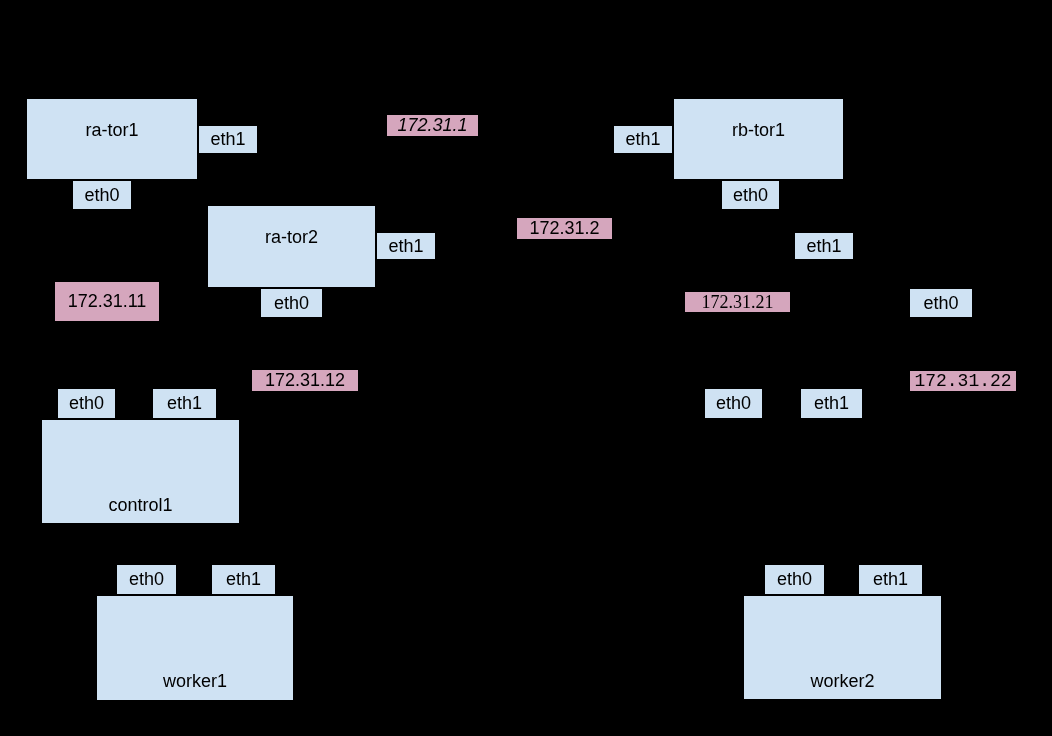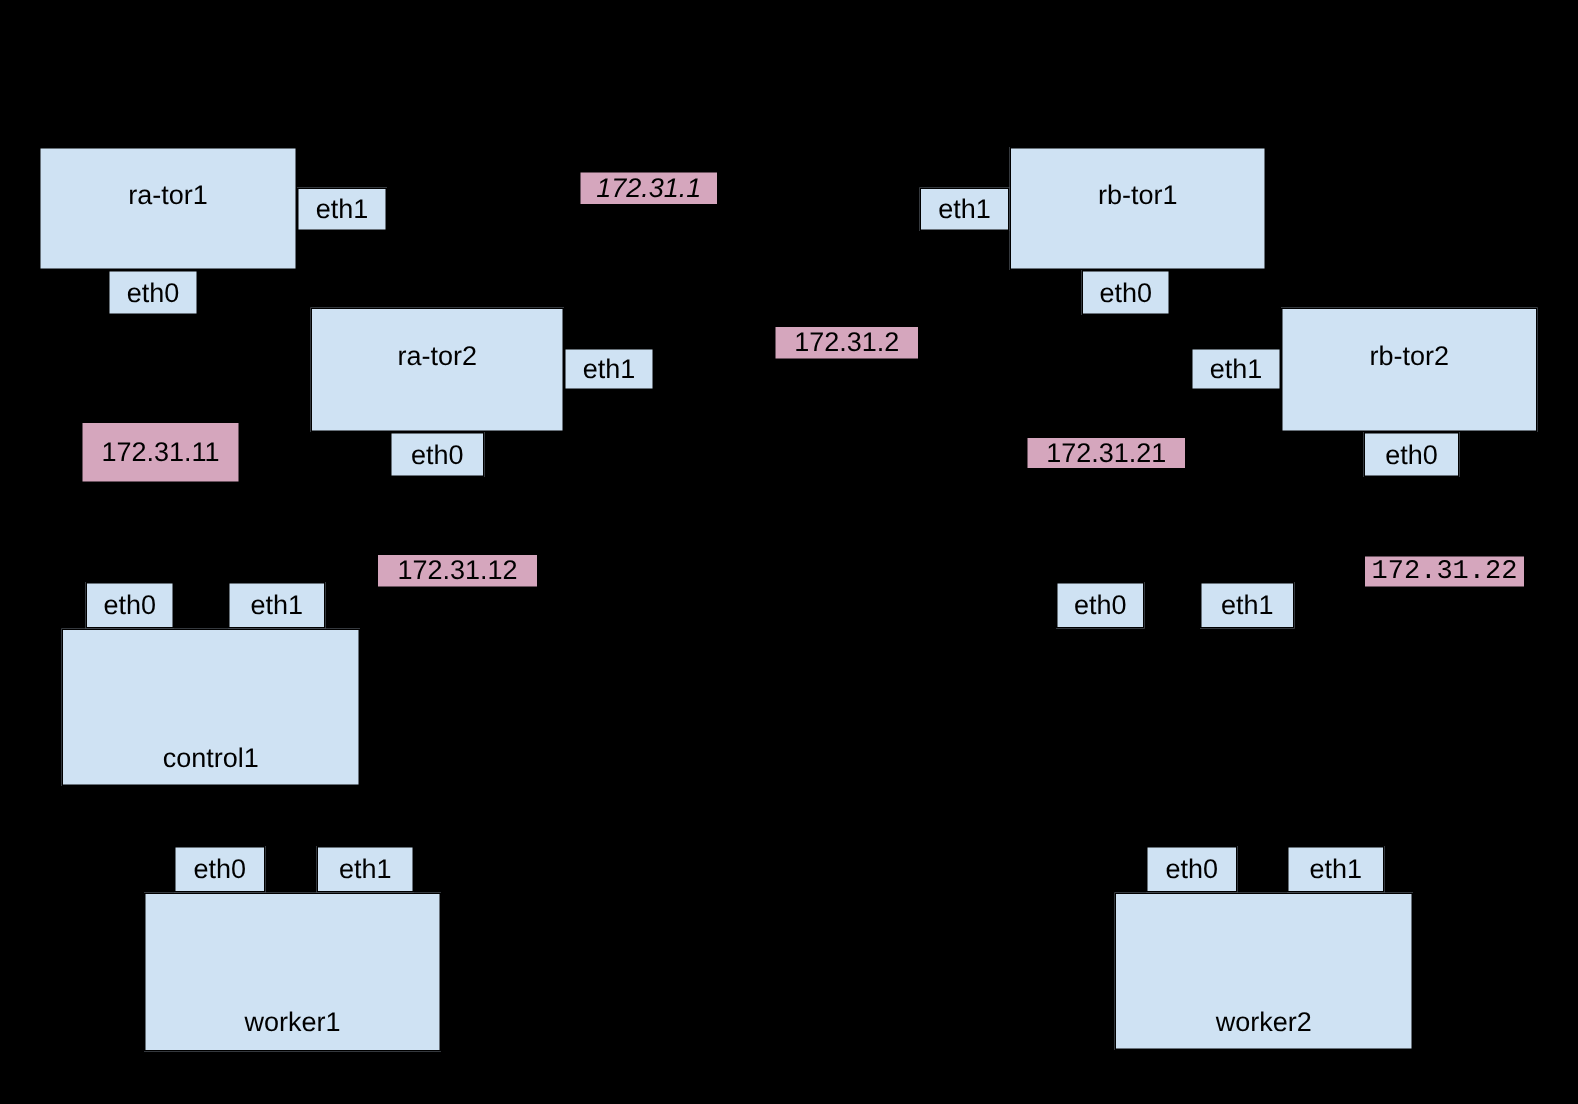--- a/index.html
+++ b/index.html
@@ -134,9 +134,6 @@
   <div class="port p-rb-tor1-eth1">eth1</div>
   <div class="port p-rb-tor1-eth0">eth0</div>
 
-  <div class="node tor n-rb-tor2">
-    <span class="nlabel">rb-tor2</span>
-  </div>
   <div class="port p-rb-tor2-eth1">eth1</div>
   <div class="port p-rb-tor2-eth0">eth0</div>
 

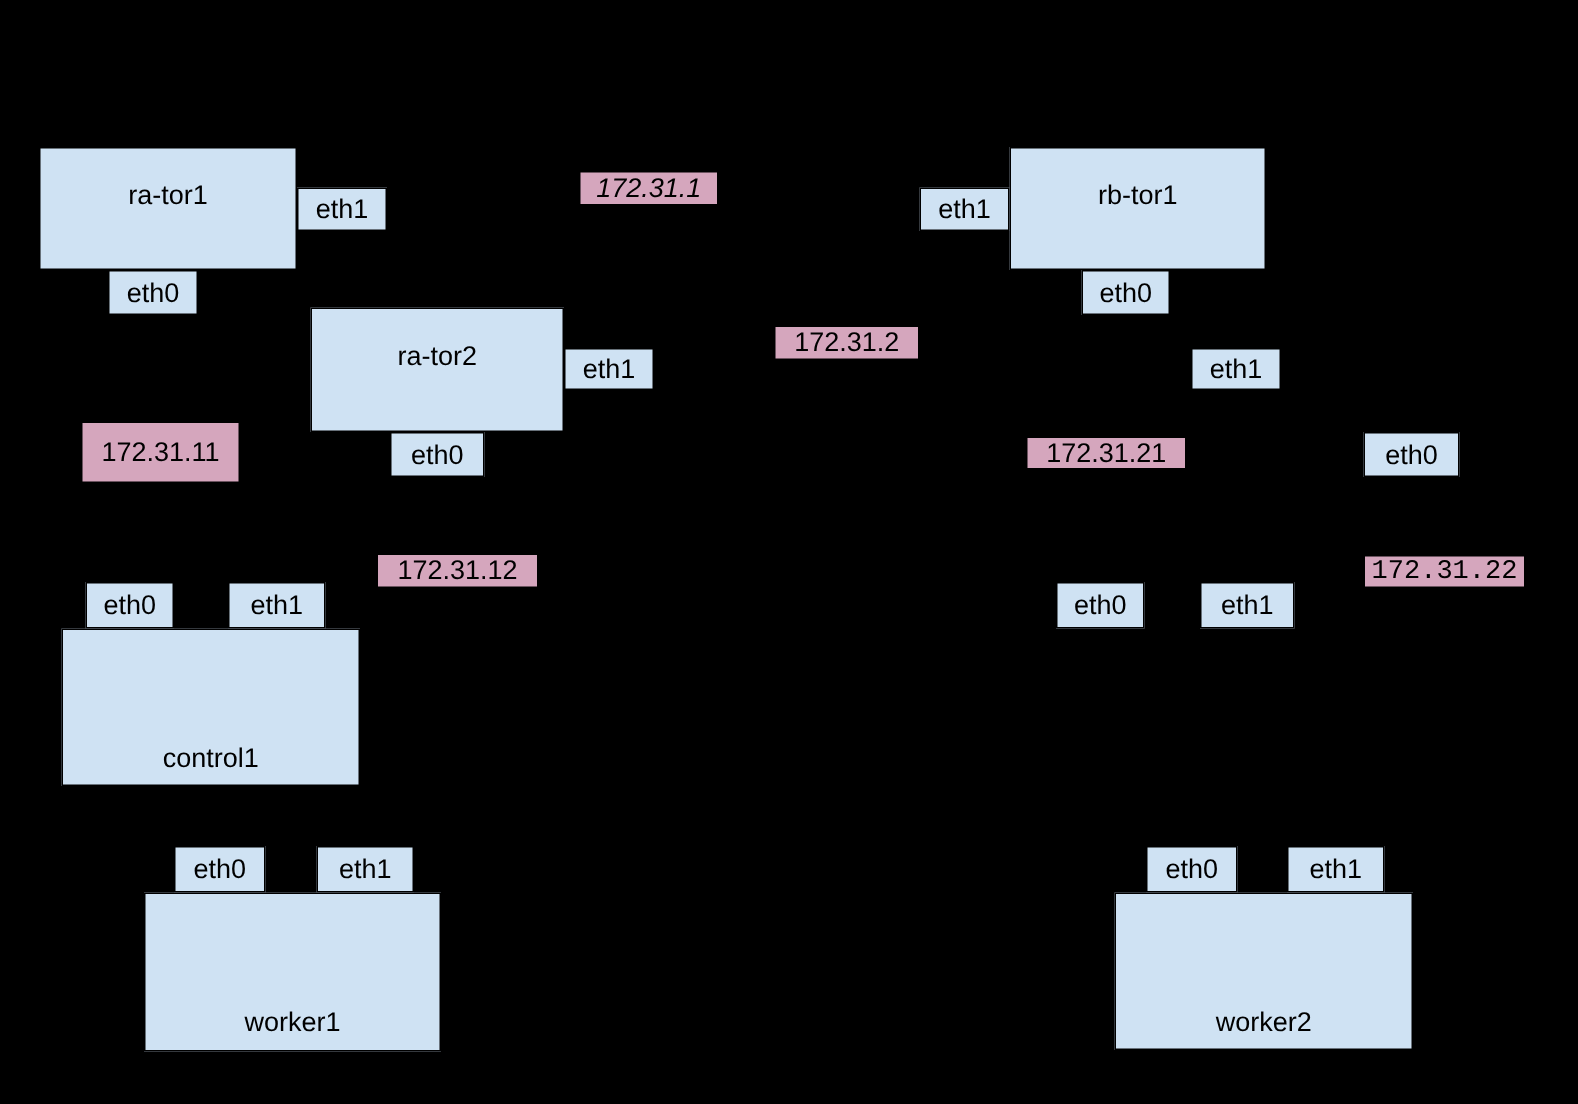--- a/index.html
+++ b/index.html
@@ -96,7 +96,7 @@
   .ip-net2     { left: 517px; top: 207px; width: 95px;  height: 21px; }
   .ip-subnet11 { left: 55px;  top: 271px; width: 104px; height: 39px; }
   .ip-subnet12 { left: 252px; top: 359px; width: 106px; height: 21px; }
-  .ip-subnet21 { left: 685px; top: 281px; width: 105px; height: 20px; }
+  .ip-subnet21 { left: 685px; top: 281px; width: 105px; height: 20px; font-family: Liberation Serif, serif; }
   .ip-subnet22 { left: 910px; top: 360px; width: 106px; height: 20px; font-family: Liberation Mono, monospace; }
 </style>
 </head>

